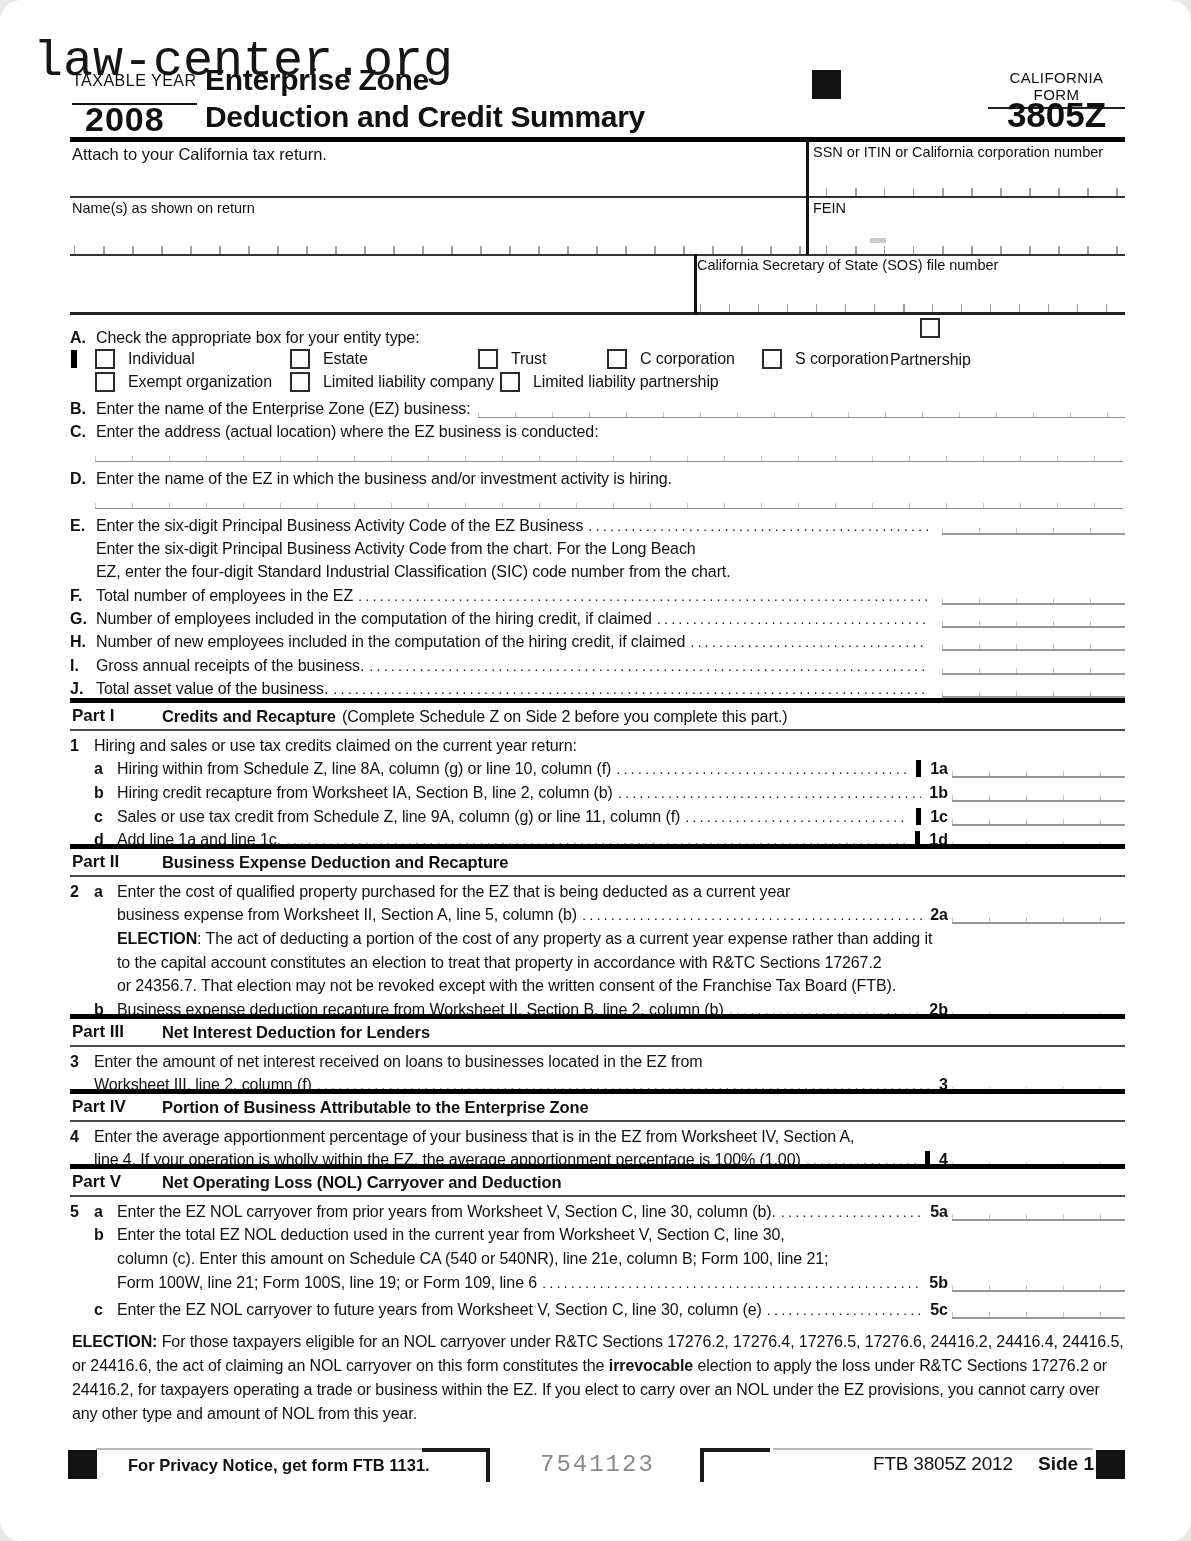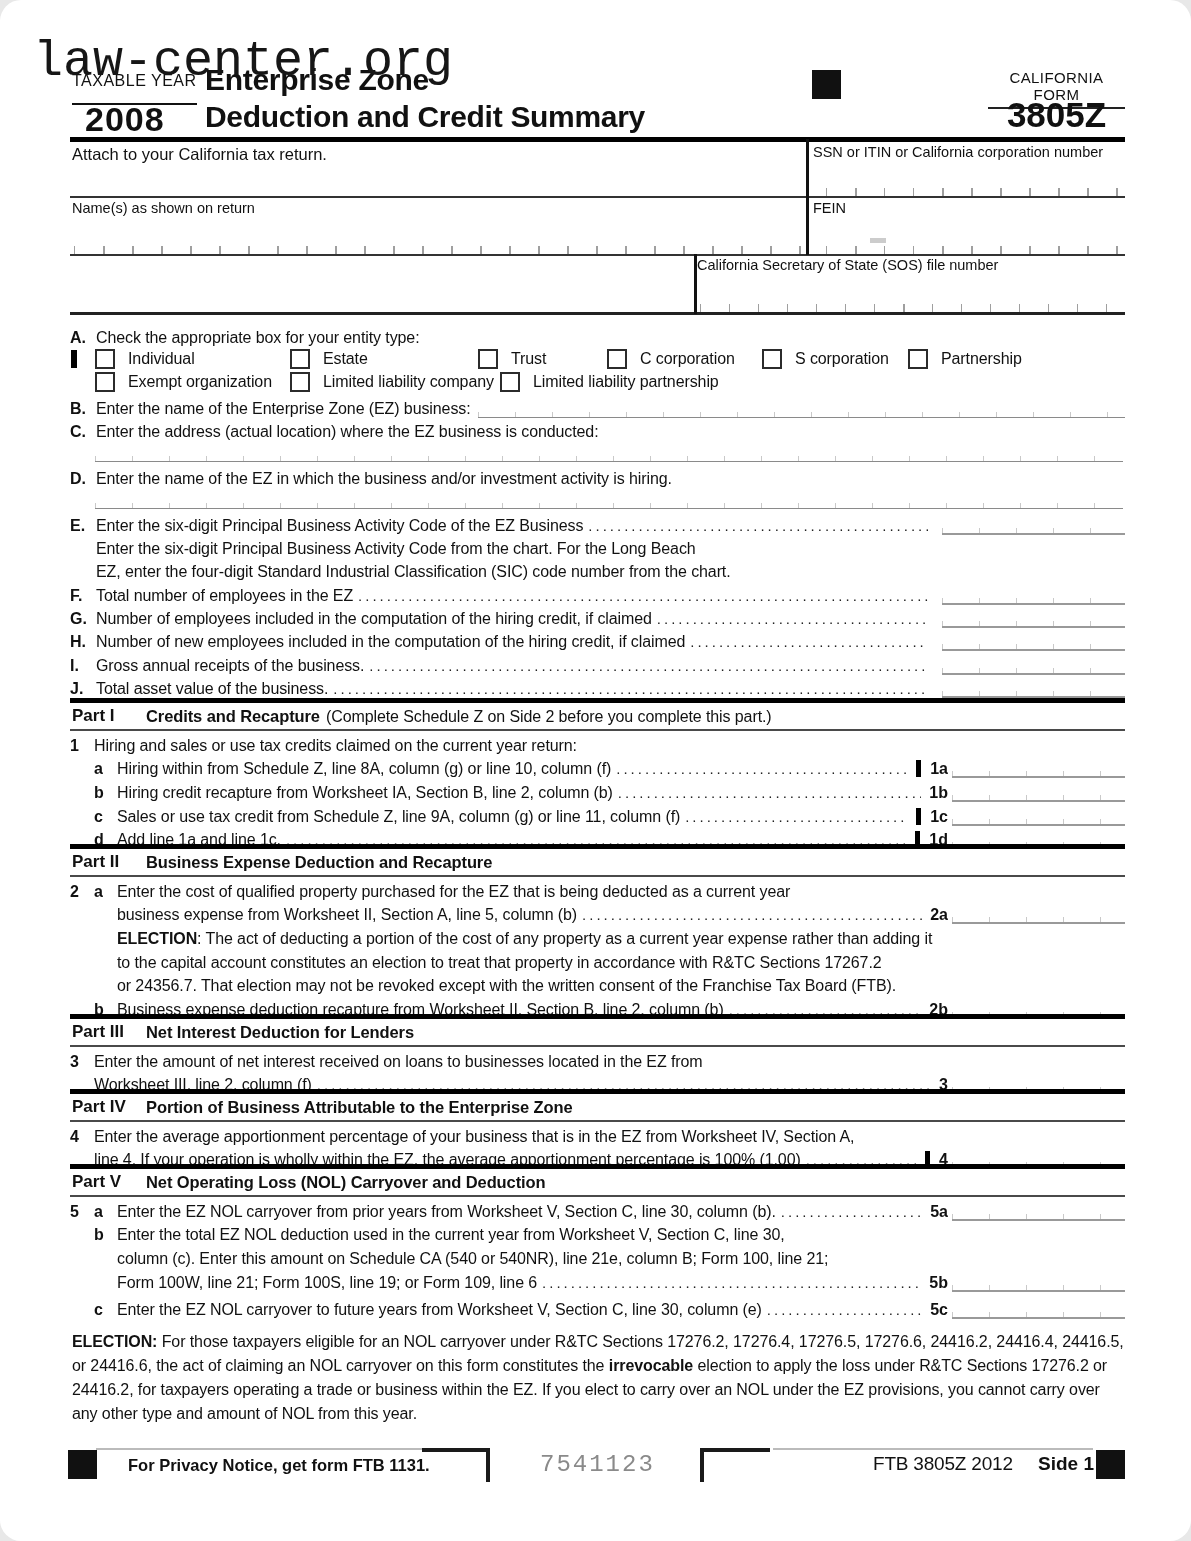--- a/index.html
+++ b/index.html
@@ -140,7 +140,7 @@
           <span class="cb"></span>
           <span class="cbl">S corporation</span>
         </span>
-      <span class="cbpair" style="left:838px;">
+      <span class="cbpair" style="left:820px;flex-direction:column;">
           <span class="cb"></span>
           <span class="cbl">Partnership</span>
         </span>

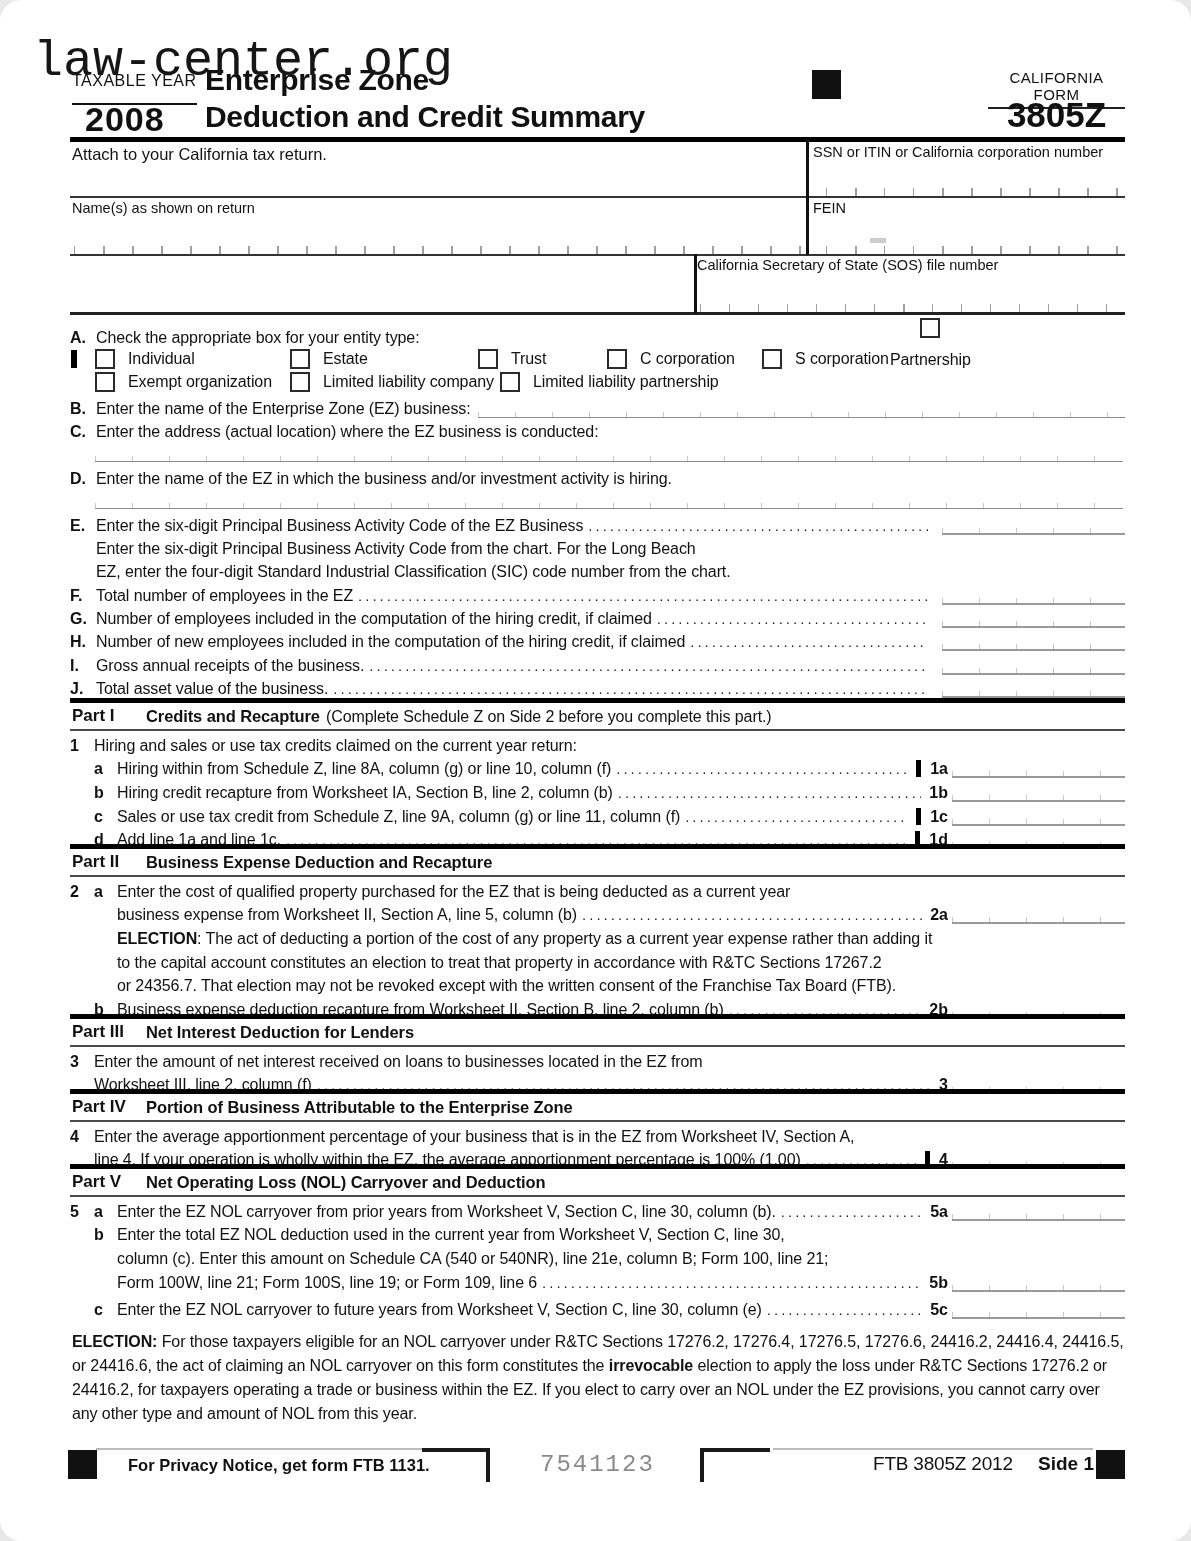--- a/index.html
+++ b/index.html
@@ -60,7 +60,7 @@
   .phead{display:flex;align-items:flex-end;border-top:5px solid #000;border-bottom:2px solid #4a4a4a;
          padding:3px 0 3px 2px;}
   .pt{font-weight:bold;font-size:17px;min-width:64px;margin-right:10px;white-space:nowrap;flex:none;}
-  .ph{font-weight:bold;font-size:16.5px;letter-spacing:-.1px;white-space:nowrap;flex:none;}
+  .ph{font-weight:bold;font-size:16.5px;letter-spacing:-.1px;white-space:nowrap;flex:none;margin-left:16px;}
   .pn{margin-left:6px;white-space:nowrap;letter-spacing:-.1px;}
   
   .epar{position:absolute;left:72px;top:1330px;width:1056px;line-height:24px;font-size:16px;letter-spacing:-.1px;}

